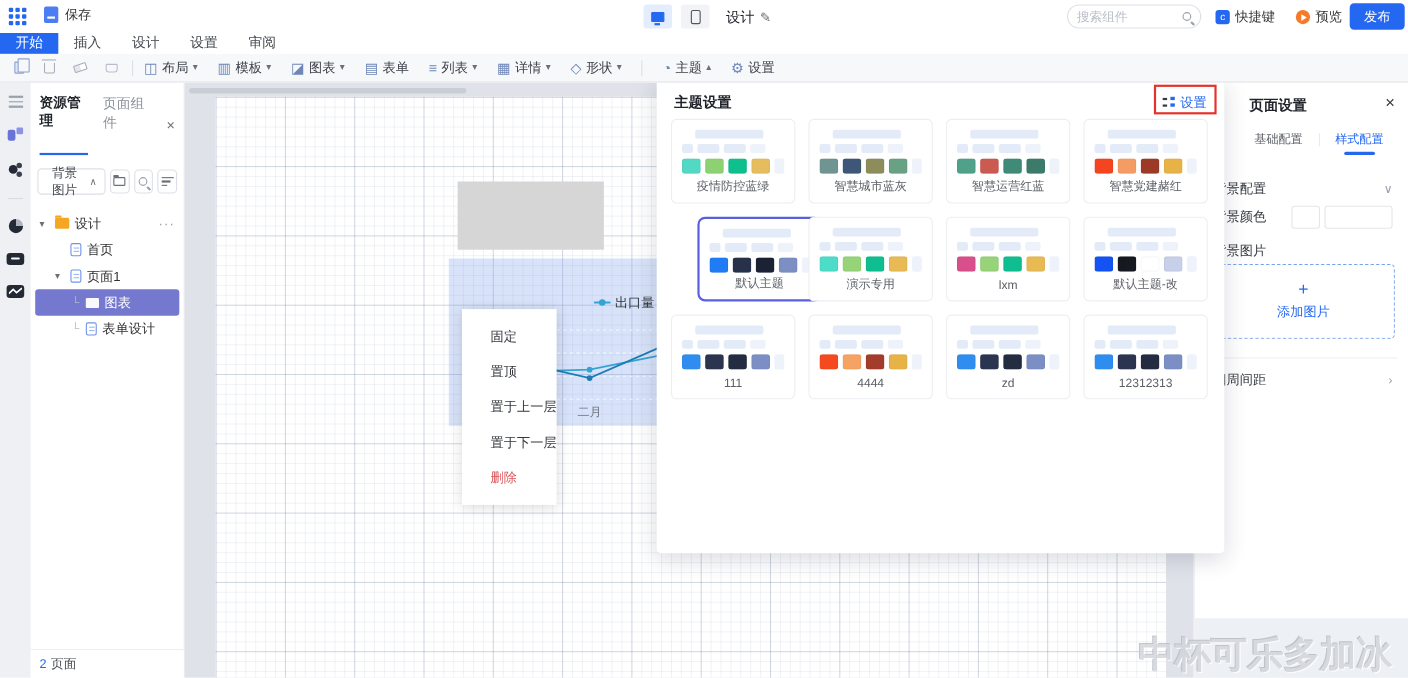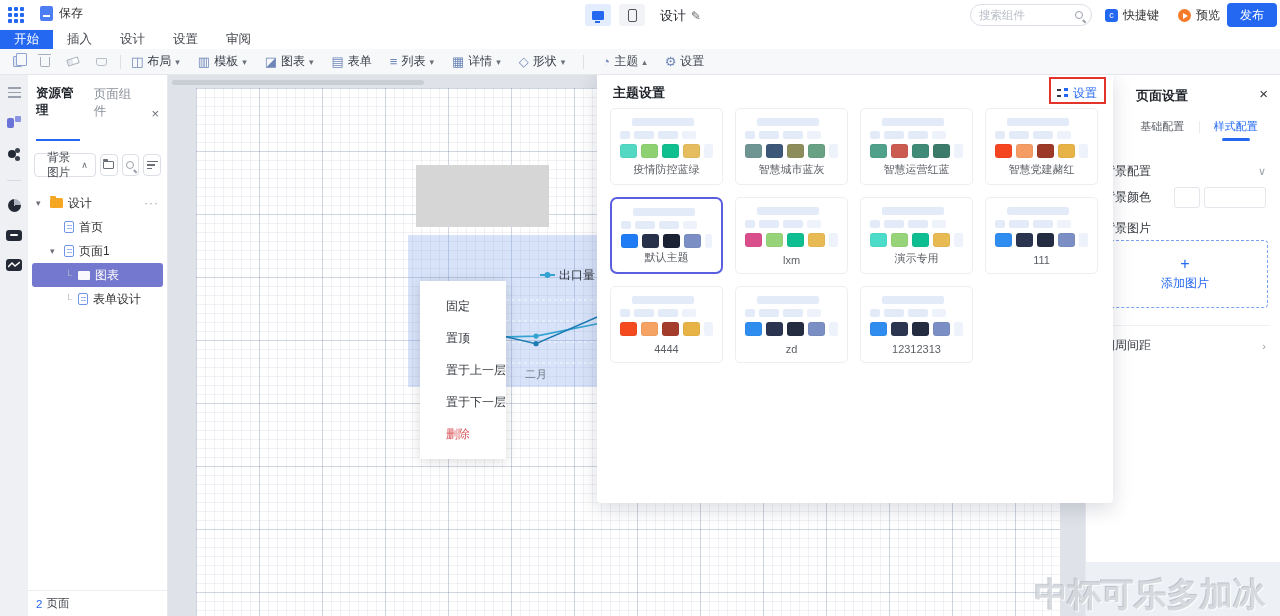--- a/index.html
+++ b/index.html
@@ -142,7 +142,7 @@
   .redbox { position:absolute; right:7px; top:5px; width:57px; height:27px; border:2px solid #e3342c; z-index:5; }
   .tgrid { position:absolute; left:13px; top:36px; display:grid; grid-template-columns:repeat(4,113px); gap:12px 12px; }
   .tcard { position:relative; width:113px; height:77px; border:1px solid #edeef2; border-radius:5px; background:#fff; cursor:pointer; }
-  .tcard.selected { border:2px solid #5a5fe0; border-radius:7px; }
+  .tcard.selected { border:2px solid #5a5fe0; border-radius:7px;margin-left:24px; }
   .thumb { padding:9px 9px 0 9px; display:flex; flex-direction:column; gap:5px; }
   .trowt { display:flex; gap:4px; }
   .tbar { height:8px; border-radius:2px; background:#e4ebf8; }

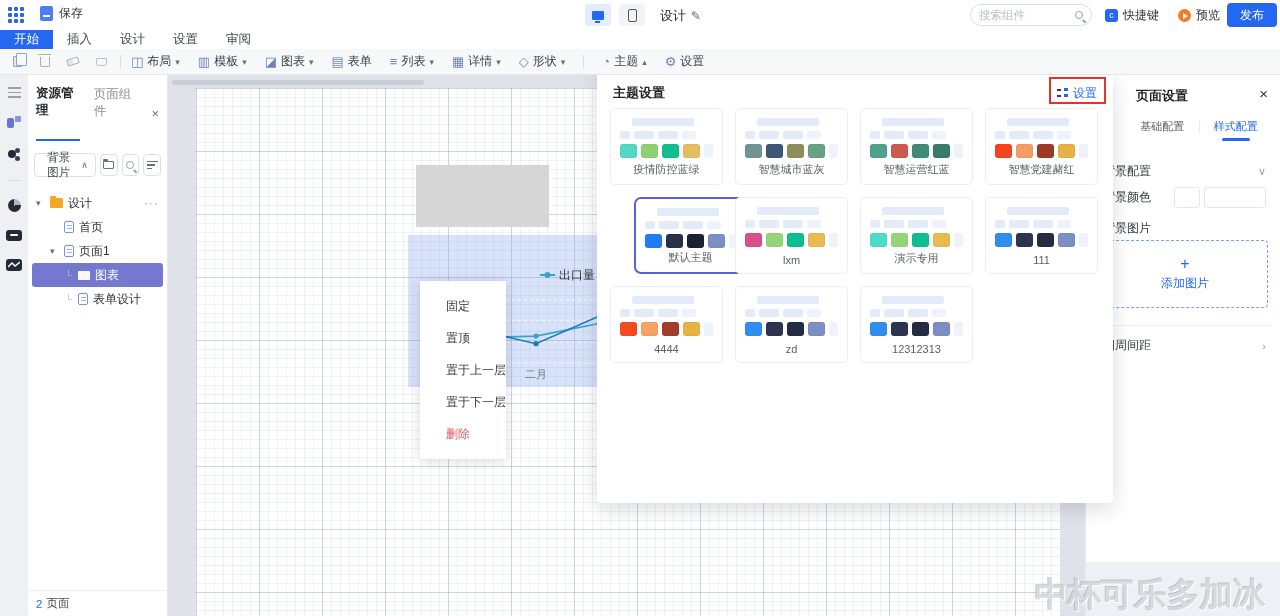--- a/index.html
+++ b/index.html
@@ -579,6 +579,27 @@
             <div class="tbar lite" style="width: 14px;"></div>
           </div>
           <div class="trowt">
+            <div class="chip" style="background: rgb(76, 220, 199);"></div>
+            <div class="chip" style="background: rgb(151, 211, 120);"></div>
+            <div class="chip" style="background: rgb(15, 190, 144);"></div>
+            <div class="chip" style="background: rgb(231, 186, 84);"></div>
+            <div class="tbar lite" style="width: 12px; height: 14px;"></div>
+          </div>
+        </div>
+        <div class="tname">演示专用</div>
+      </div>
+      <div class="tcard">
+        <div class="thumb">
+          <div class="trowt" style="padding-left: 12px;">
+            <div class="tbar" style="width: 62px;"></div>
+          </div>
+          <div class="trowt">
+            <div class="tbar" style="width: 10px;"></div>
+            <div class="tbar" style="width: 20px;"></div>
+            <div class="tbar" style="width: 20px;"></div>
+            <div class="tbar lite" style="width: 14px;"></div>
+          </div>
+          <div class="trowt">
             <div class="chip" style="background: rgb(217, 79, 139);"></div>
             <div class="chip" style="background: rgb(151, 211, 120);"></div>
             <div class="chip" style="background: rgb(15, 190, 144);"></div>
@@ -600,27 +621,6 @@
             <div class="tbar lite" style="width: 14px;"></div>
           </div>
           <div class="trowt">
-            <div class="chip" style="background: rgb(76, 220, 199);"></div>
-            <div class="chip" style="background: rgb(151, 211, 120);"></div>
-            <div class="chip" style="background: rgb(15, 190, 144);"></div>
-            <div class="chip" style="background: rgb(231, 186, 84);"></div>
-            <div class="tbar lite" style="width: 12px; height: 14px;"></div>
-          </div>
-        </div>
-        <div class="tname">演示专用</div>
-      </div>
-      <div class="tcard">
-        <div class="thumb">
-          <div class="trowt" style="padding-left: 12px;">
-            <div class="tbar" style="width: 62px;"></div>
-          </div>
-          <div class="trowt">
-            <div class="tbar" style="width: 10px;"></div>
-            <div class="tbar" style="width: 20px;"></div>
-            <div class="tbar" style="width: 20px;"></div>
-            <div class="tbar lite" style="width: 14px;"></div>
-          </div>
-          <div class="trowt">
             <div class="chip" style="background: rgb(47, 141, 240);"></div>
             <div class="chip" style="background: rgb(43, 53, 80);"></div>
             <div class="chip" style="background: rgb(35, 44, 65);"></div>

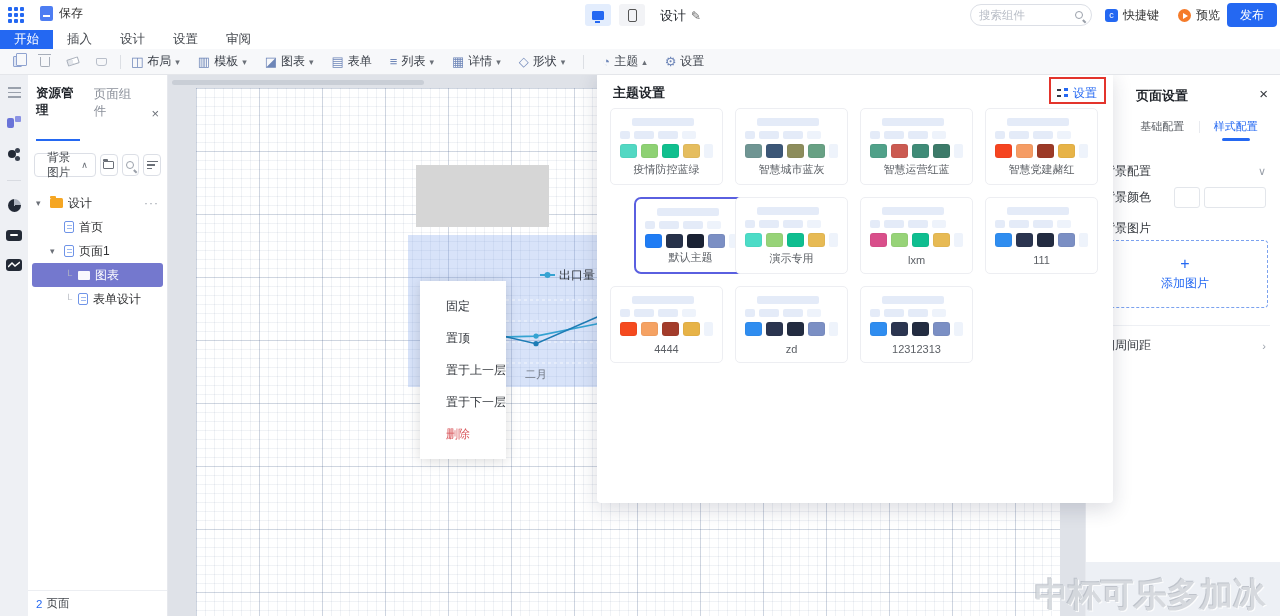--- a/index.html
+++ b/index.html
@@ -621,6 +621,27 @@
             <div class="tbar lite" style="width: 14px;"></div>
           </div>
           <div class="trowt">
+            <div class="chip" style="background: rgb(20, 83, 243);"></div>
+            <div class="chip" style="background: rgb(22, 25, 31);"></div>
+            <div class="chip" style="background: rgb(255, 255, 255);"></div>
+            <div class="chip" style="background: rgb(199, 207, 233);"></div>
+            <div class="tbar lite" style="width: 12px; height: 14px;"></div>
+          </div>
+        </div>
+        <div class="tname">默认主题-改</div>
+      </div>
+      <div class="tcard">
+        <div class="thumb">
+          <div class="trowt" style="padding-left: 12px;">
+            <div class="tbar" style="width: 62px;"></div>
+          </div>
+          <div class="trowt">
+            <div class="tbar" style="width: 10px;"></div>
+            <div class="tbar" style="width: 20px;"></div>
+            <div class="tbar" style="width: 20px;"></div>
+            <div class="tbar lite" style="width: 14px;"></div>
+          </div>
+          <div class="trowt">
             <div class="chip" style="background: rgb(47, 141, 240);"></div>
             <div class="chip" style="background: rgb(43, 53, 80);"></div>
             <div class="chip" style="background: rgb(35, 44, 65);"></div>

